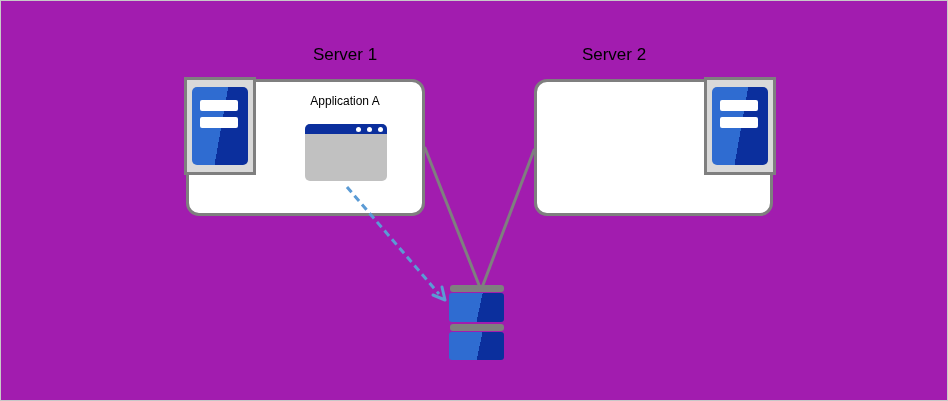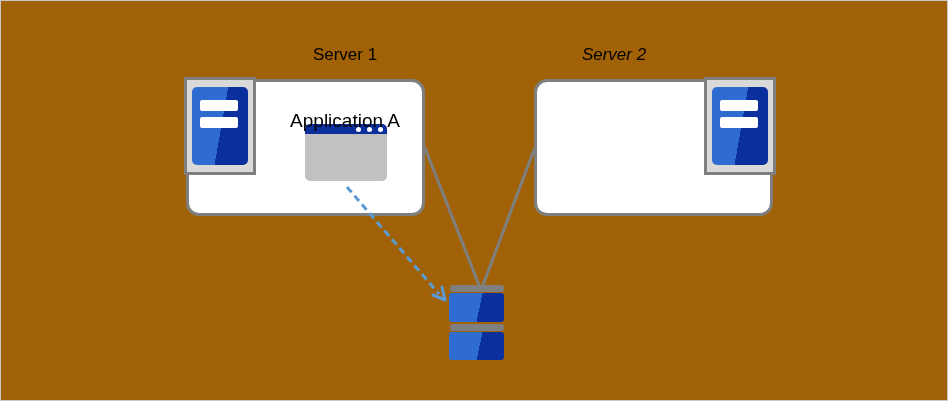--- a/index.html
+++ b/index.html
@@ -10,7 +10,7 @@
   .canvas {
     position:relative;
     width:948px; height:401px;
-    background:#a16207;
+    background:#a21caf;
     border:1px solid #c8c8c8;
     overflow:hidden;
   }

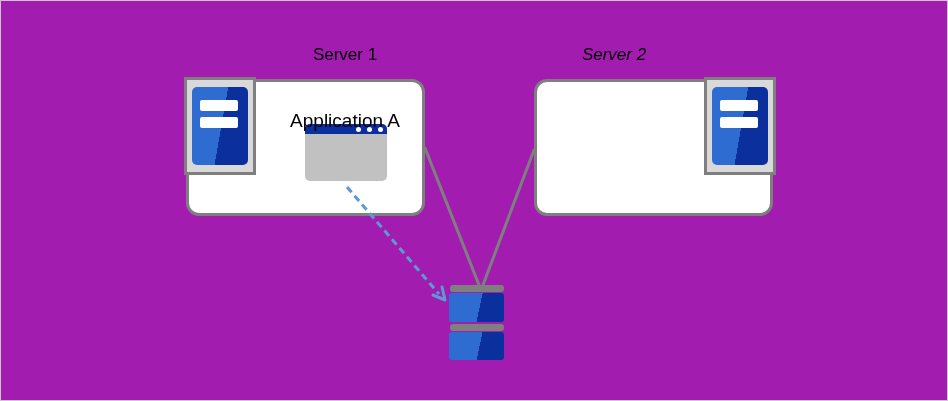--- a/index.html
+++ b/index.html
@@ -103,7 +103,7 @@
     z-index:3;
   }
   .label-server1 { left:344px; top:44px; }
-  .label-server2 { left:613px; top:44px;font-style:italic; }
+  .label-server2 { left:613px; top:44px; }
   .label-application { left:344px; top:109px; font-size:19px; }
   .label-shared-disk { left:481px; top:369px; }
 

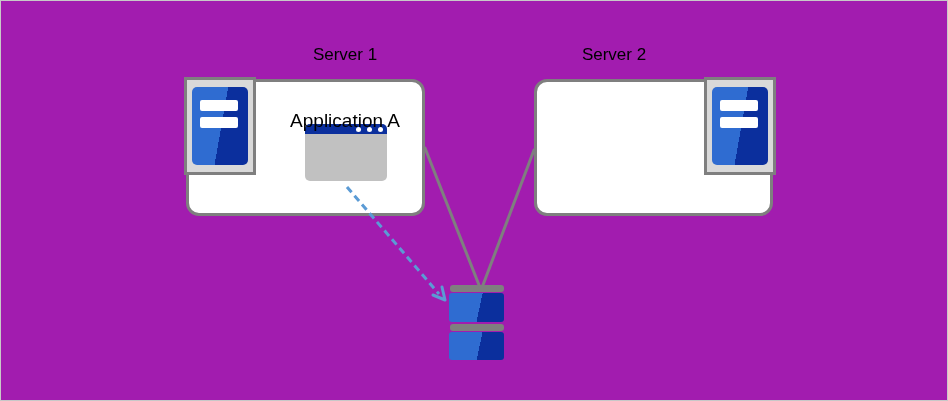--- a/index.html
+++ b/index.html
@@ -104,7 +104,7 @@
   }
   .label-server1 { left:344px; top:44px; }
   .label-server2 { left:613px; top:44px; }
-  .label-application { left:344px; top:109px; font-size:19px; }
+  .label-application { left:344px; top:93px; font-size:12px; }
   .label-shared-disk { left:481px; top:369px; }
 
   

